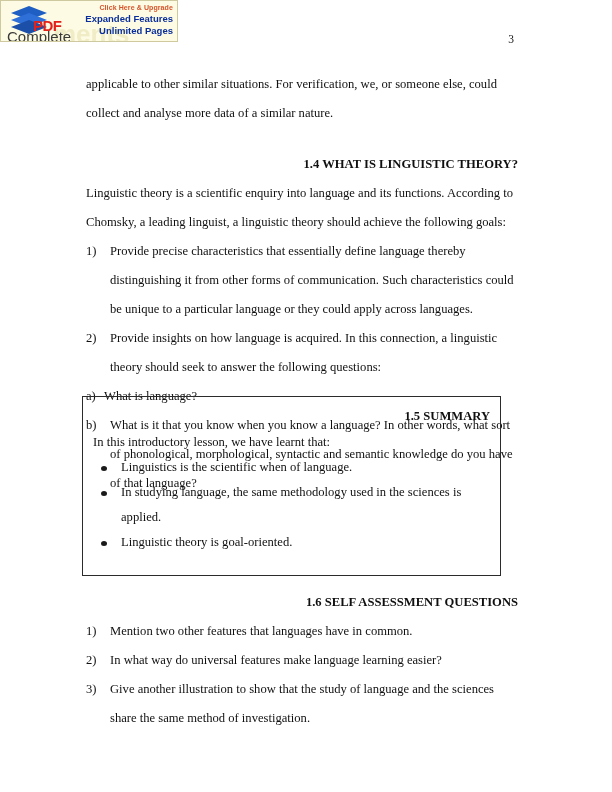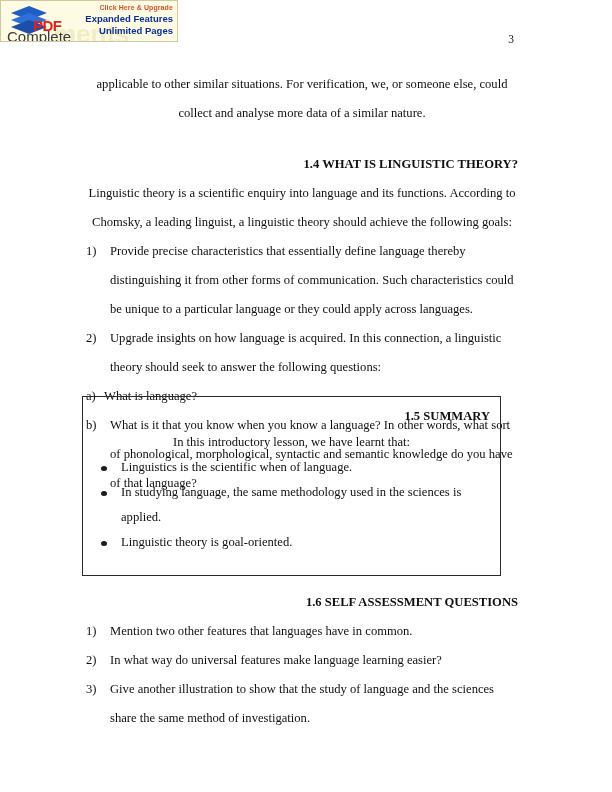--- a/index.html
+++ b/index.html
@@ -109,7 +109,7 @@
   .para {
     font-size: 12.6px;
     line-height: 29px;
-    text-align: center;
+    text-align: left;
     margin: 0;
   }
 

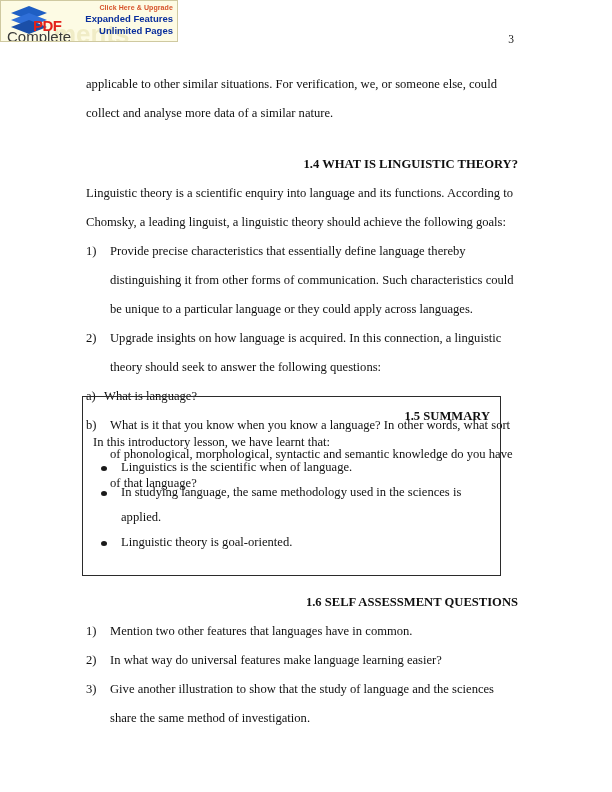--- a/index.html
+++ b/index.html
@@ -229,7 +229,7 @@
 
   <div class="listrow">
     <div class="marker">2)</div>
-    <div class="body">Upgrade insights on how language is acquired. In this connection, a linguistic theory should seek to answer the following questions:</div>
+    <div class="body">Provide insights on how language is acquired. In this connection, a linguistic theory should seek to answer the following questions:</div>
   </div>
 
   <div class="listrow">

